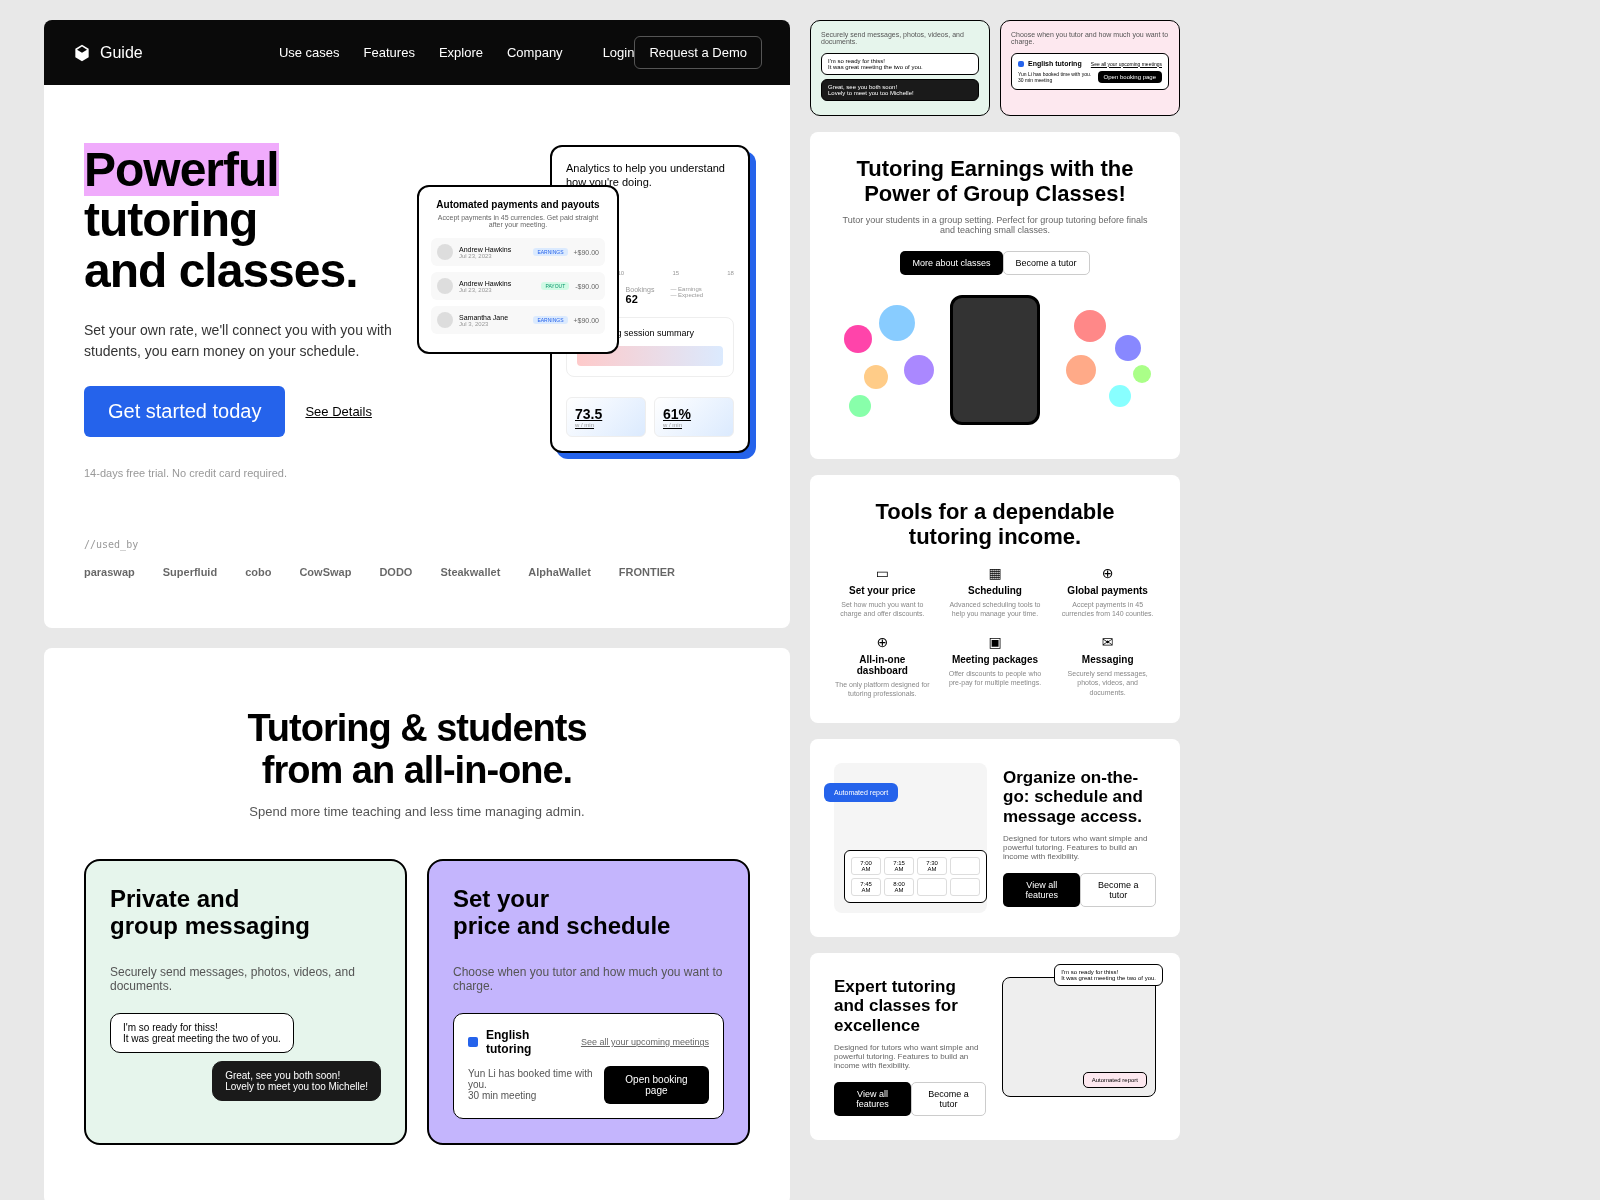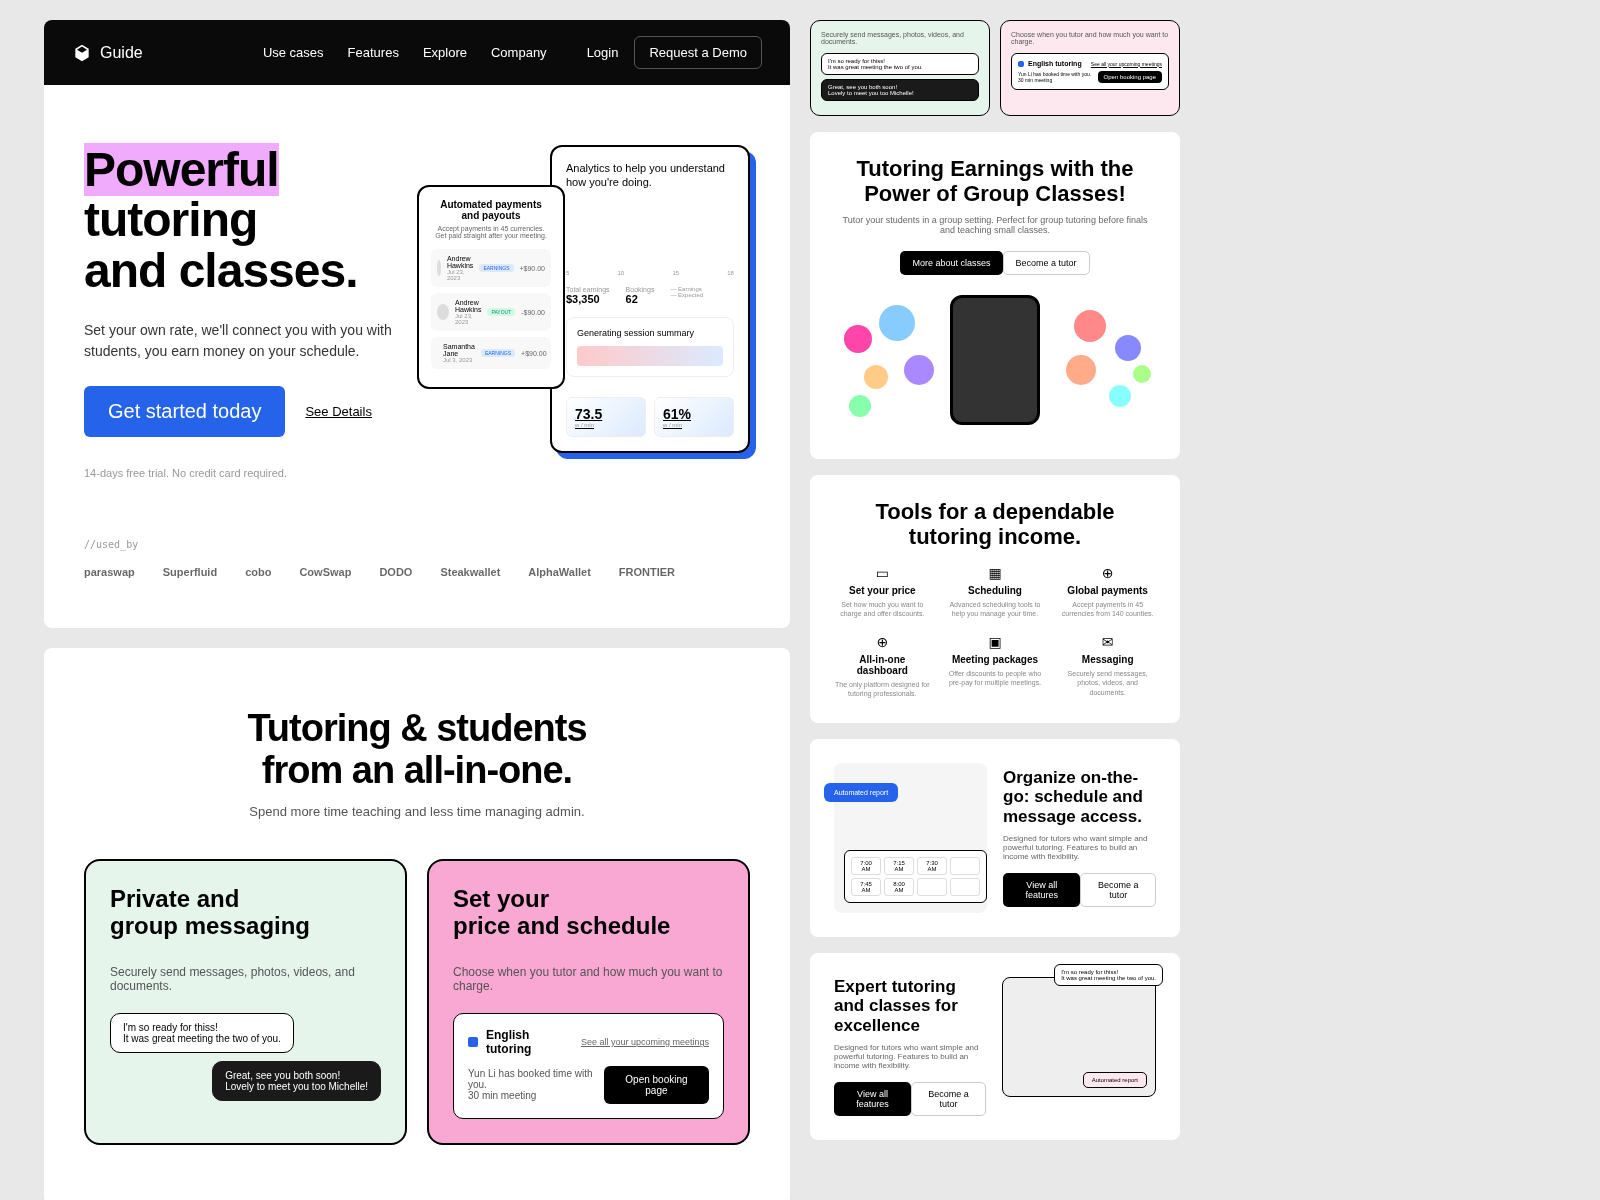--- a/index.html
+++ b/index.html
@@ -13,7 +13,7 @@
 .logo-icon { width: 20px; height: 20px; }
 .nav { display: flex; gap: 24px; margin-left: auto; margin-right: 40px; }
 .nav a { color: #fff; text-decoration: none; font-size: 13px; }
-.header-right { display: flex; align-items: center; gap: 16px; }
+.header-right { display: flex; align-items: center; }
 .header-right a { color: #fff; text-decoration: none; font-size: 13px; }
 .demo-btn { border: 1px solid #555; padding: 8px 14px; border-radius: 6px; color: #fff; font-size: 13px; }
 

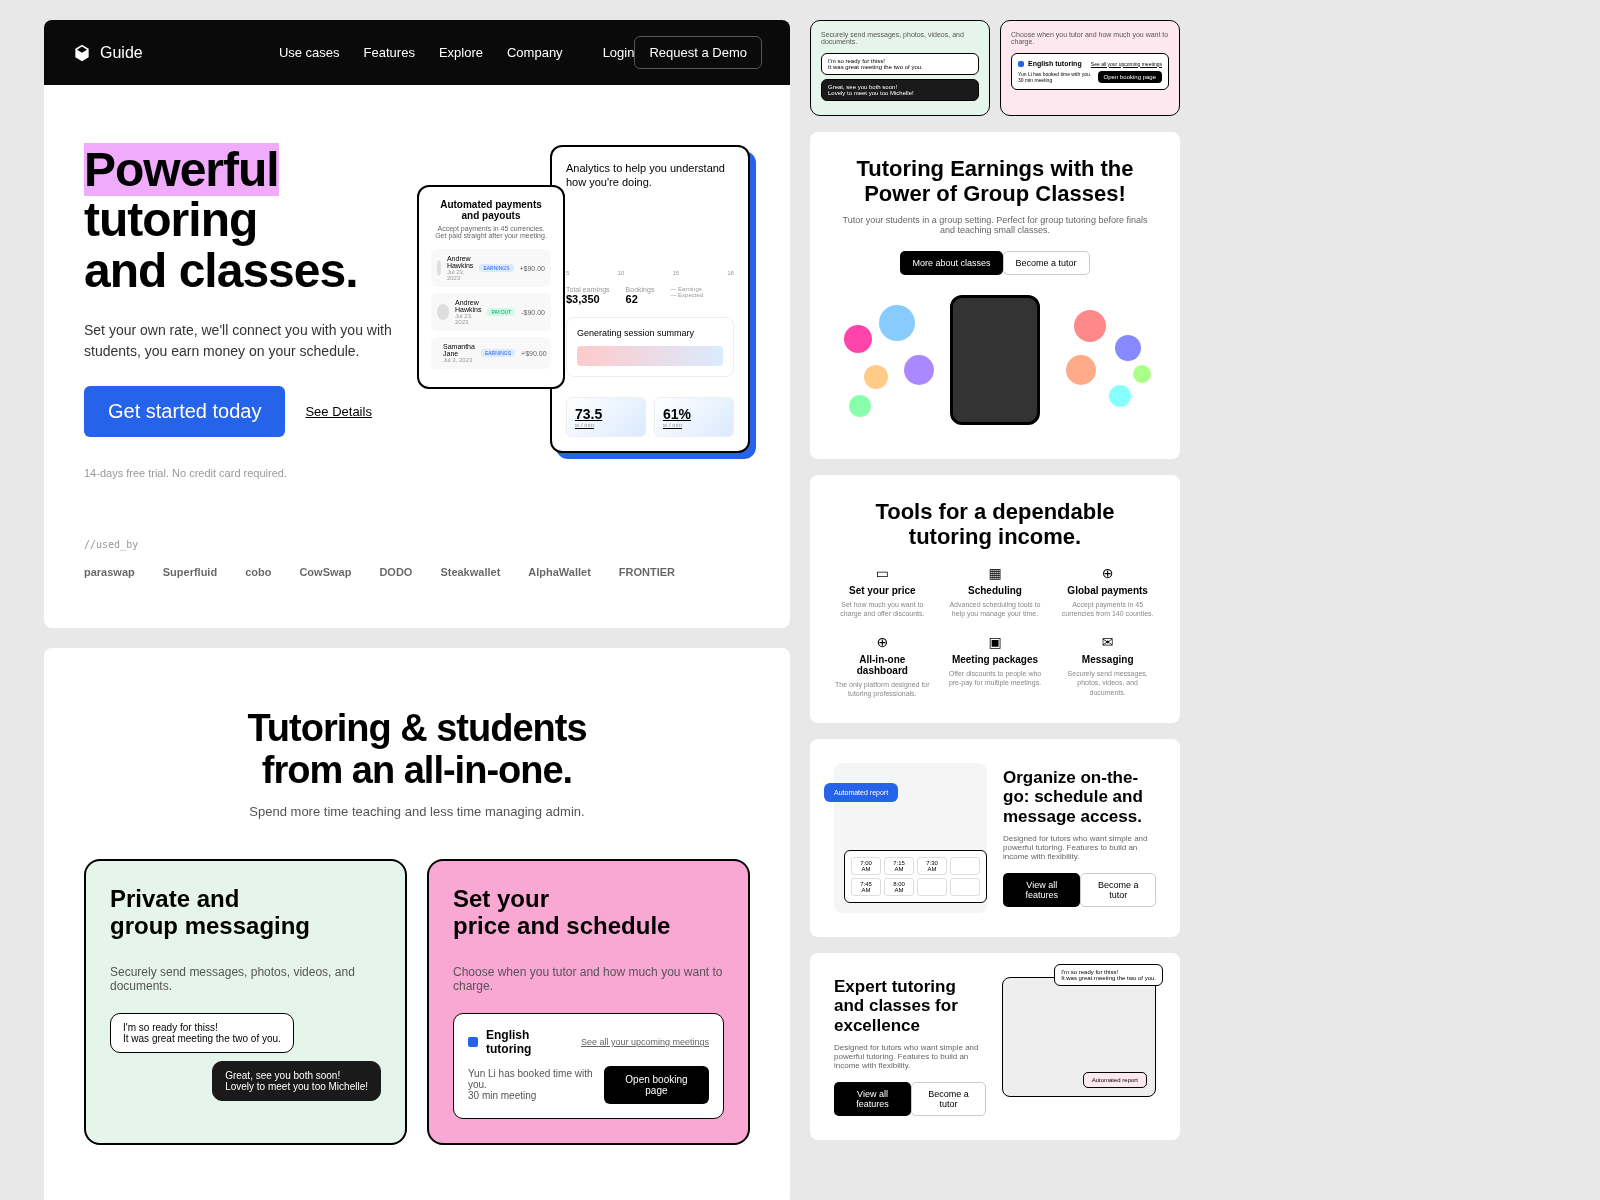--- a/index.html
+++ b/index.html
@@ -32,7 +32,7 @@
 
 .hero-visuals { flex: 1; position: relative; height: 320px; }
 .card { background: #fff; border: 2px solid #000; border-radius: 12px; position: absolute; }
-.payments-card { width: 148px; left: -20px; top: 40px; padding: 12px; z-index: 2; }
+.payments-card { width: 202px; left: -20px; top: 40px; padding: 12px; z-index: 2; }
 .payments-card h4 { font-size: 10px; font-weight: 600; text-align: center; margin-bottom: 4px; }
 .payments-card p { font-size: 7px; color: #666; text-align: center; margin-bottom: 10px; }
 .payment-row { background: #f8f8f8; border-radius: 6px; padding: 6px; display: flex; align-items: center; gap: 6px; margin-bottom: 6px; }

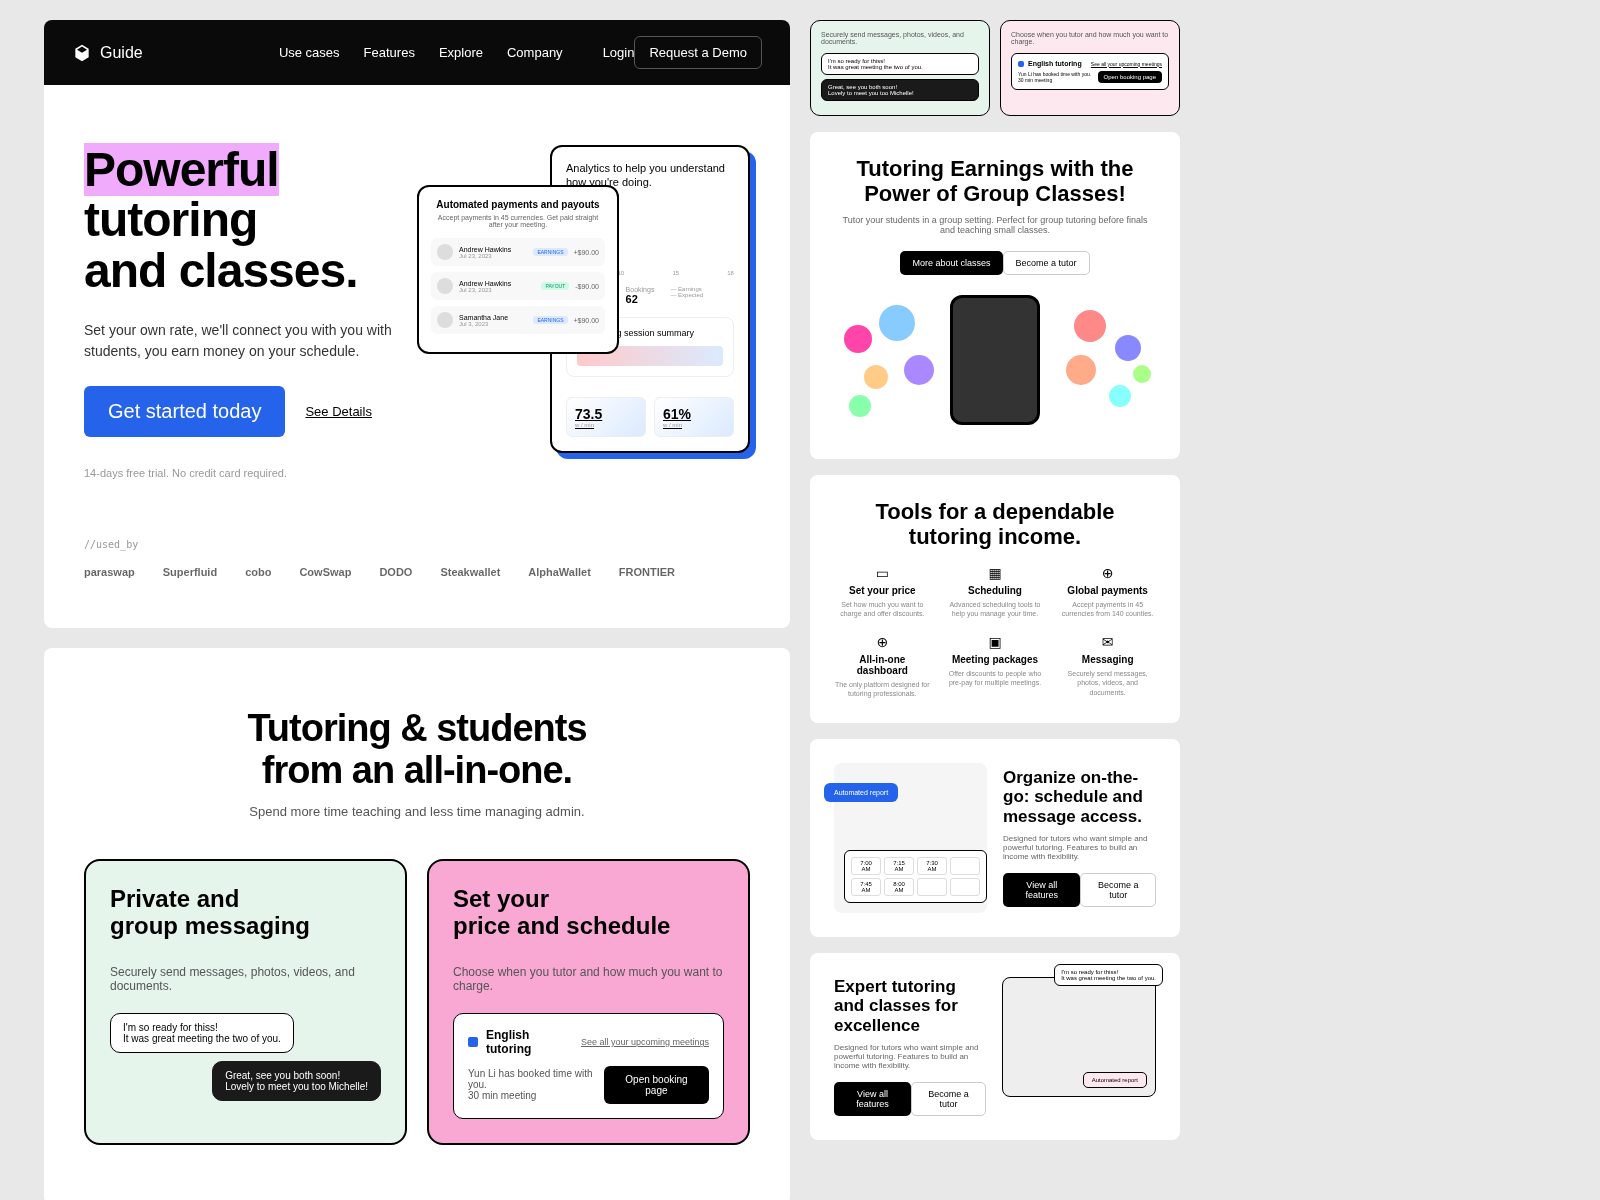--- a/index.html
+++ b/index.html
@@ -76,7 +76,7 @@
 .feature-cards { display: flex; gap: 20px; }
 .fcard { flex: 1; border: 2px solid #000; border-radius: 16px; padding: 24px; min-height: 240px; }
 .fcard-green { background: #e6f5ec; }
-.fcard-pink { background: #f9a8d4; }
+.fcard-pink { background: #c4b5fd; }
 .fcard h3 { font-size: 24px; font-weight: 700; line-height: 1.15; margin-bottom: 25px; }
 .fcard-desc { font-size: 12px; color: #555; margin-bottom: 20px; }
 .chat-bubble { background: #fff; border: 1px solid #000; border-radius: 10px; padding: 8px 12px; font-size: 10px; margin-bottom: 8px; width: fit-content; }

